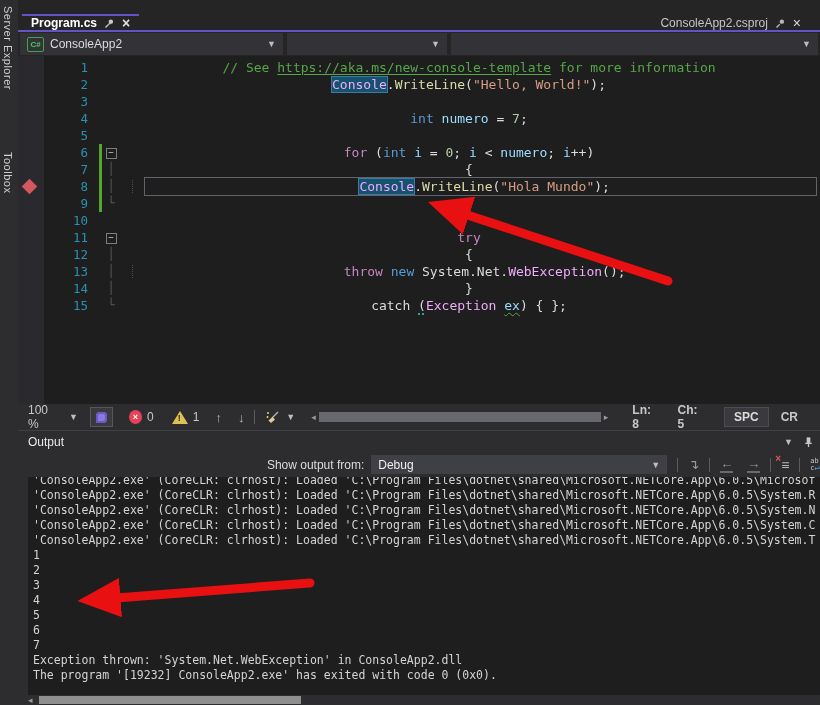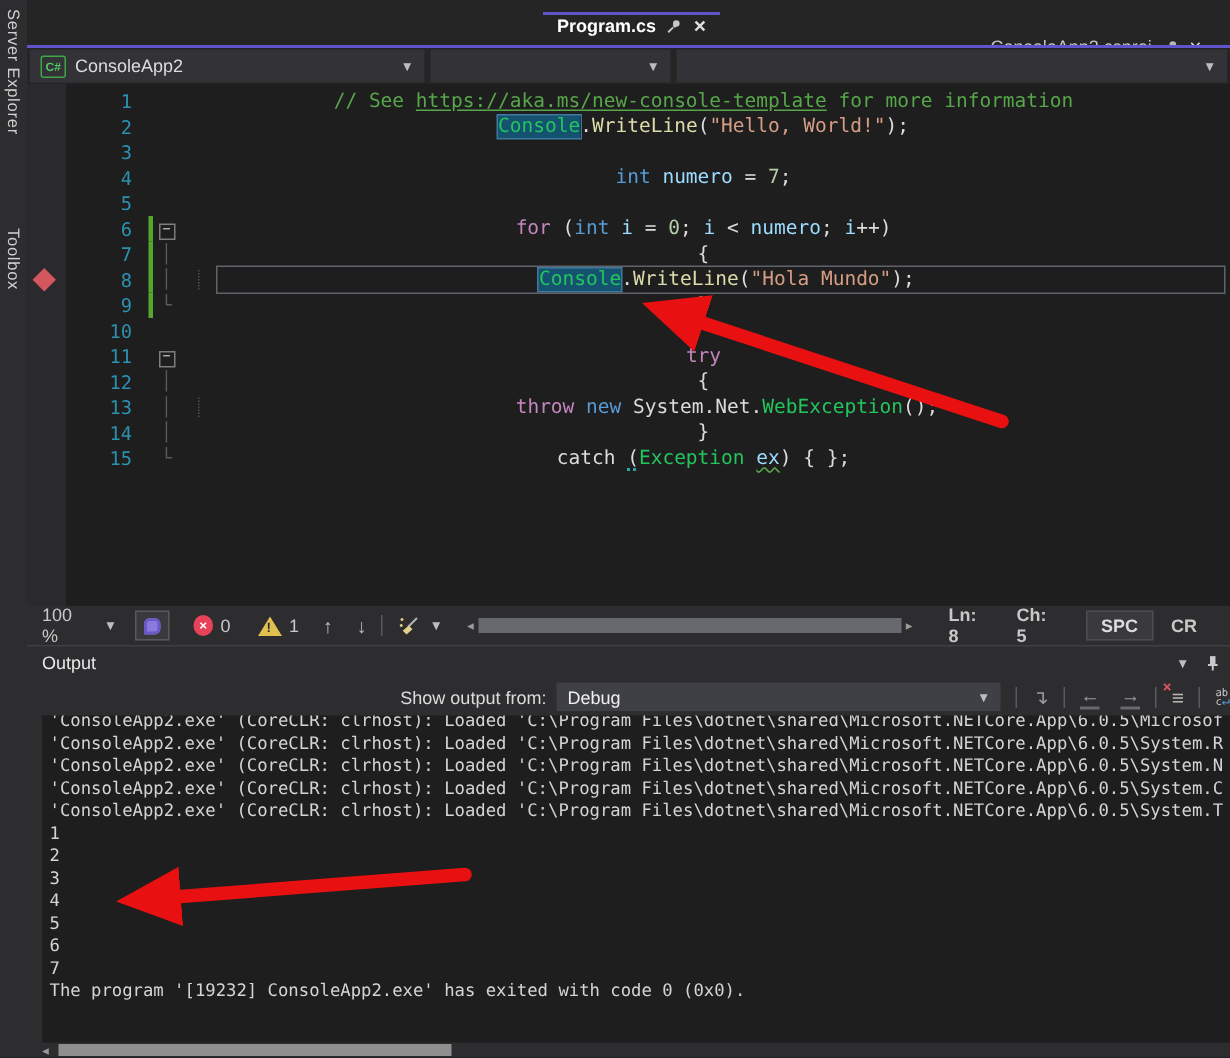--- a/index.html
+++ b/index.html
@@ -13,7 +13,7 @@
 
   
   .top-band{position:absolute;left:18px;top:0;width:802px;height:32px;background:#252526;}
-  .tabrow{position:absolute;left:0;top:8px;right:0;height:22px;display:flex;align-items:center;flex-direction:column;}
+  .tabrow{position:absolute;left:0;top:8px;right:0;height:22px;display:flex;align-items:flex-end;}
   .tab{display:flex;align-items:center;gap:7px;padding:0 9px;font-size:12px;box-sizing:border-box;}
   .tab.active{margin-left:4px;border-top:2px solid #6054c8;background:#252526;color:#ffffff;font-weight:bold;}
   .tab.inactive{margin-left:auto;margin-right:10px;color:#c5c5c5;}

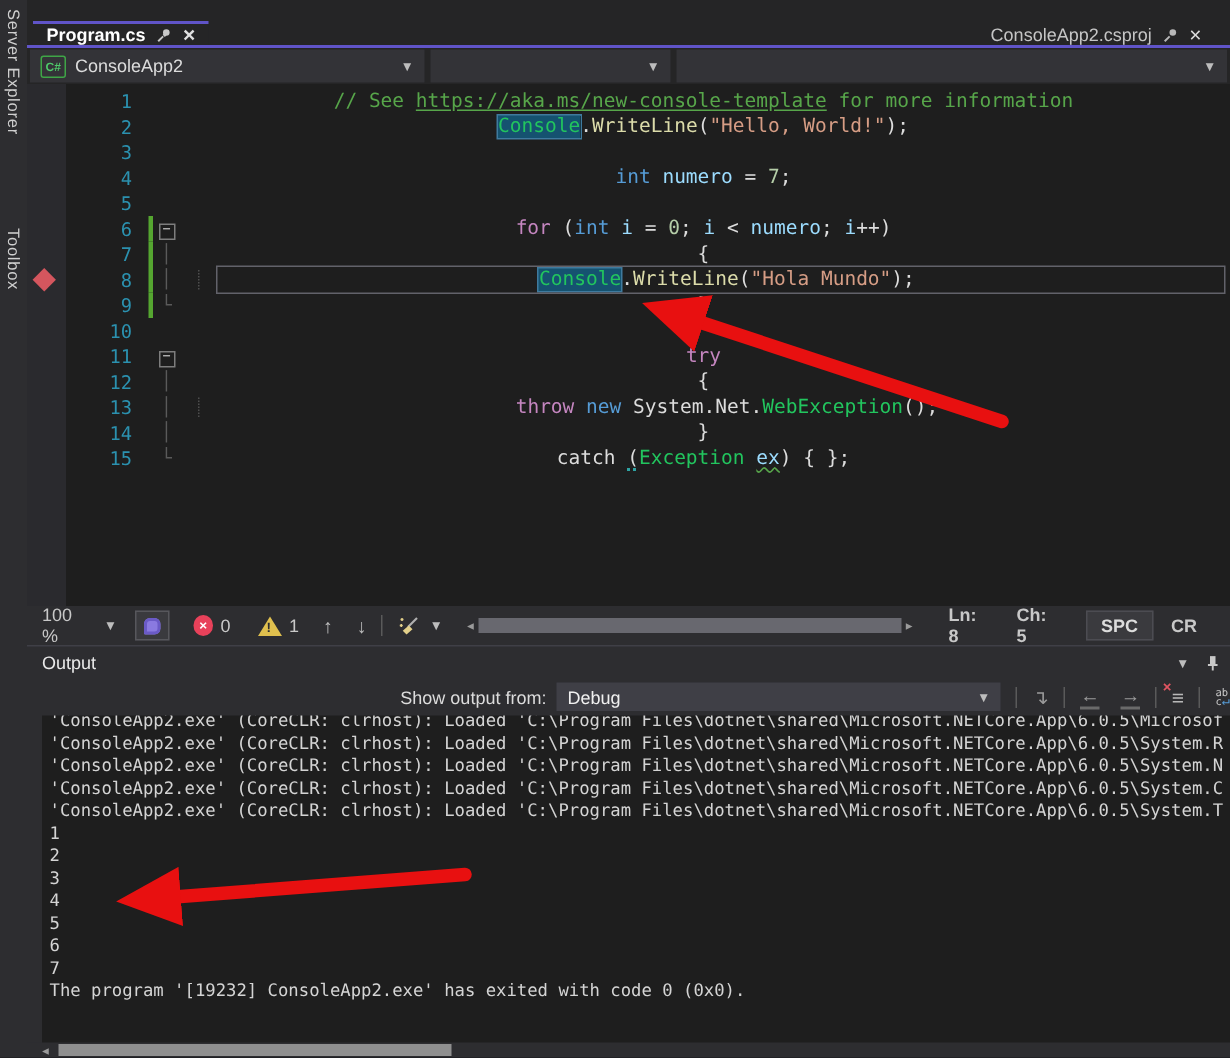--- a/index.html
+++ b/index.html
@@ -44,7 +44,7 @@
   .eline.cur .code::after{content:"";position:absolute;left:calc(4ch - 5px);right:3px;top:-1px;bottom:-1px;border:1px solid #62626a;pointer-events:none;}
   .eline.ig .code::before{content:"";position:absolute;left:calc(2ch - 2px);top:2px;bottom:2px;border-left:1px dotted #4e4e4e;}
   .cm{color:#57a64a}.url{color:#57a64a;text-decoration:underline;text-underline-offset:2px;}
-  .ty{color:#22c55e}.mth{color:#dcdcaa}.str{color:#d69d85}.kw{color:#569cd6}.ctl{color:#c586c0}
+  .ty{color:#f0abfc}.mth{color:#dcdcaa}.str{color:#d69d85}.kw{color:#569cd6}.ctl{color:#c586c0}
   .vr{color:#9cdcfe}.nm{color:#b5cea8}.pl{color:#dcdcdc}
   .hl{background:#155270;box-shadow:0 0 0 1px #3f7a9e;}
   .u-wavy{text-decoration:underline wavy #57a64a;text-decoration-thickness:1px;text-underline-offset:2px;}

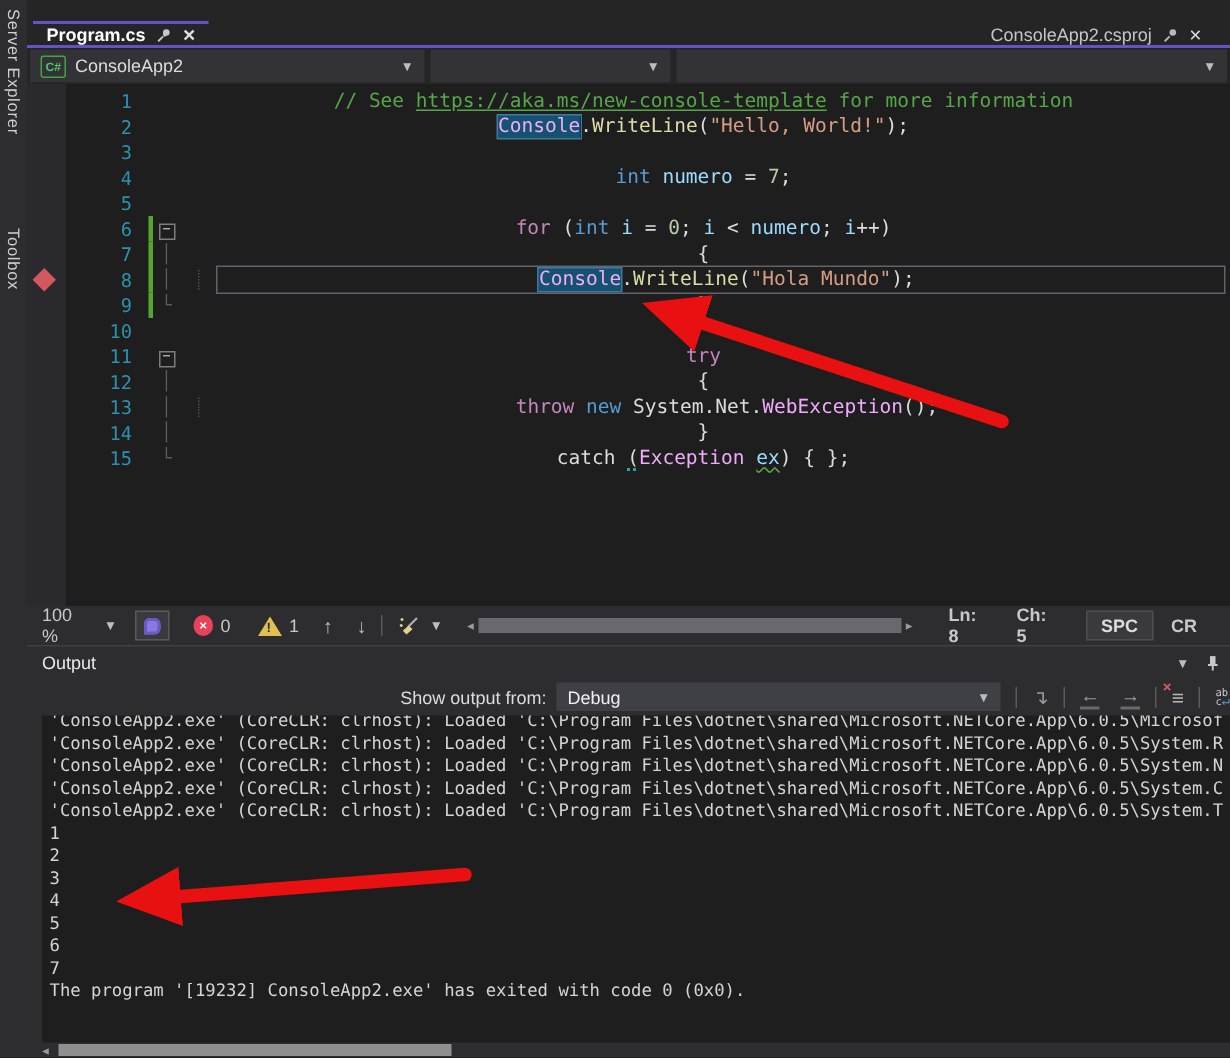--- a/index.html
+++ b/index.html
@@ -335,6 +335,7 @@
           <div class="out-line">5</div>
           <div class="out-line">6</div>
           <div class="out-line">7</div>
+          <div class="out-line">Exception thrown: 'System.Net.WebException' in ConsoleApp2.dll</div>
           <div class="out-line">The program '[19232] ConsoleApp2.exe' has exited with code 0 (0x0).</div>
         </div>
     </div>

